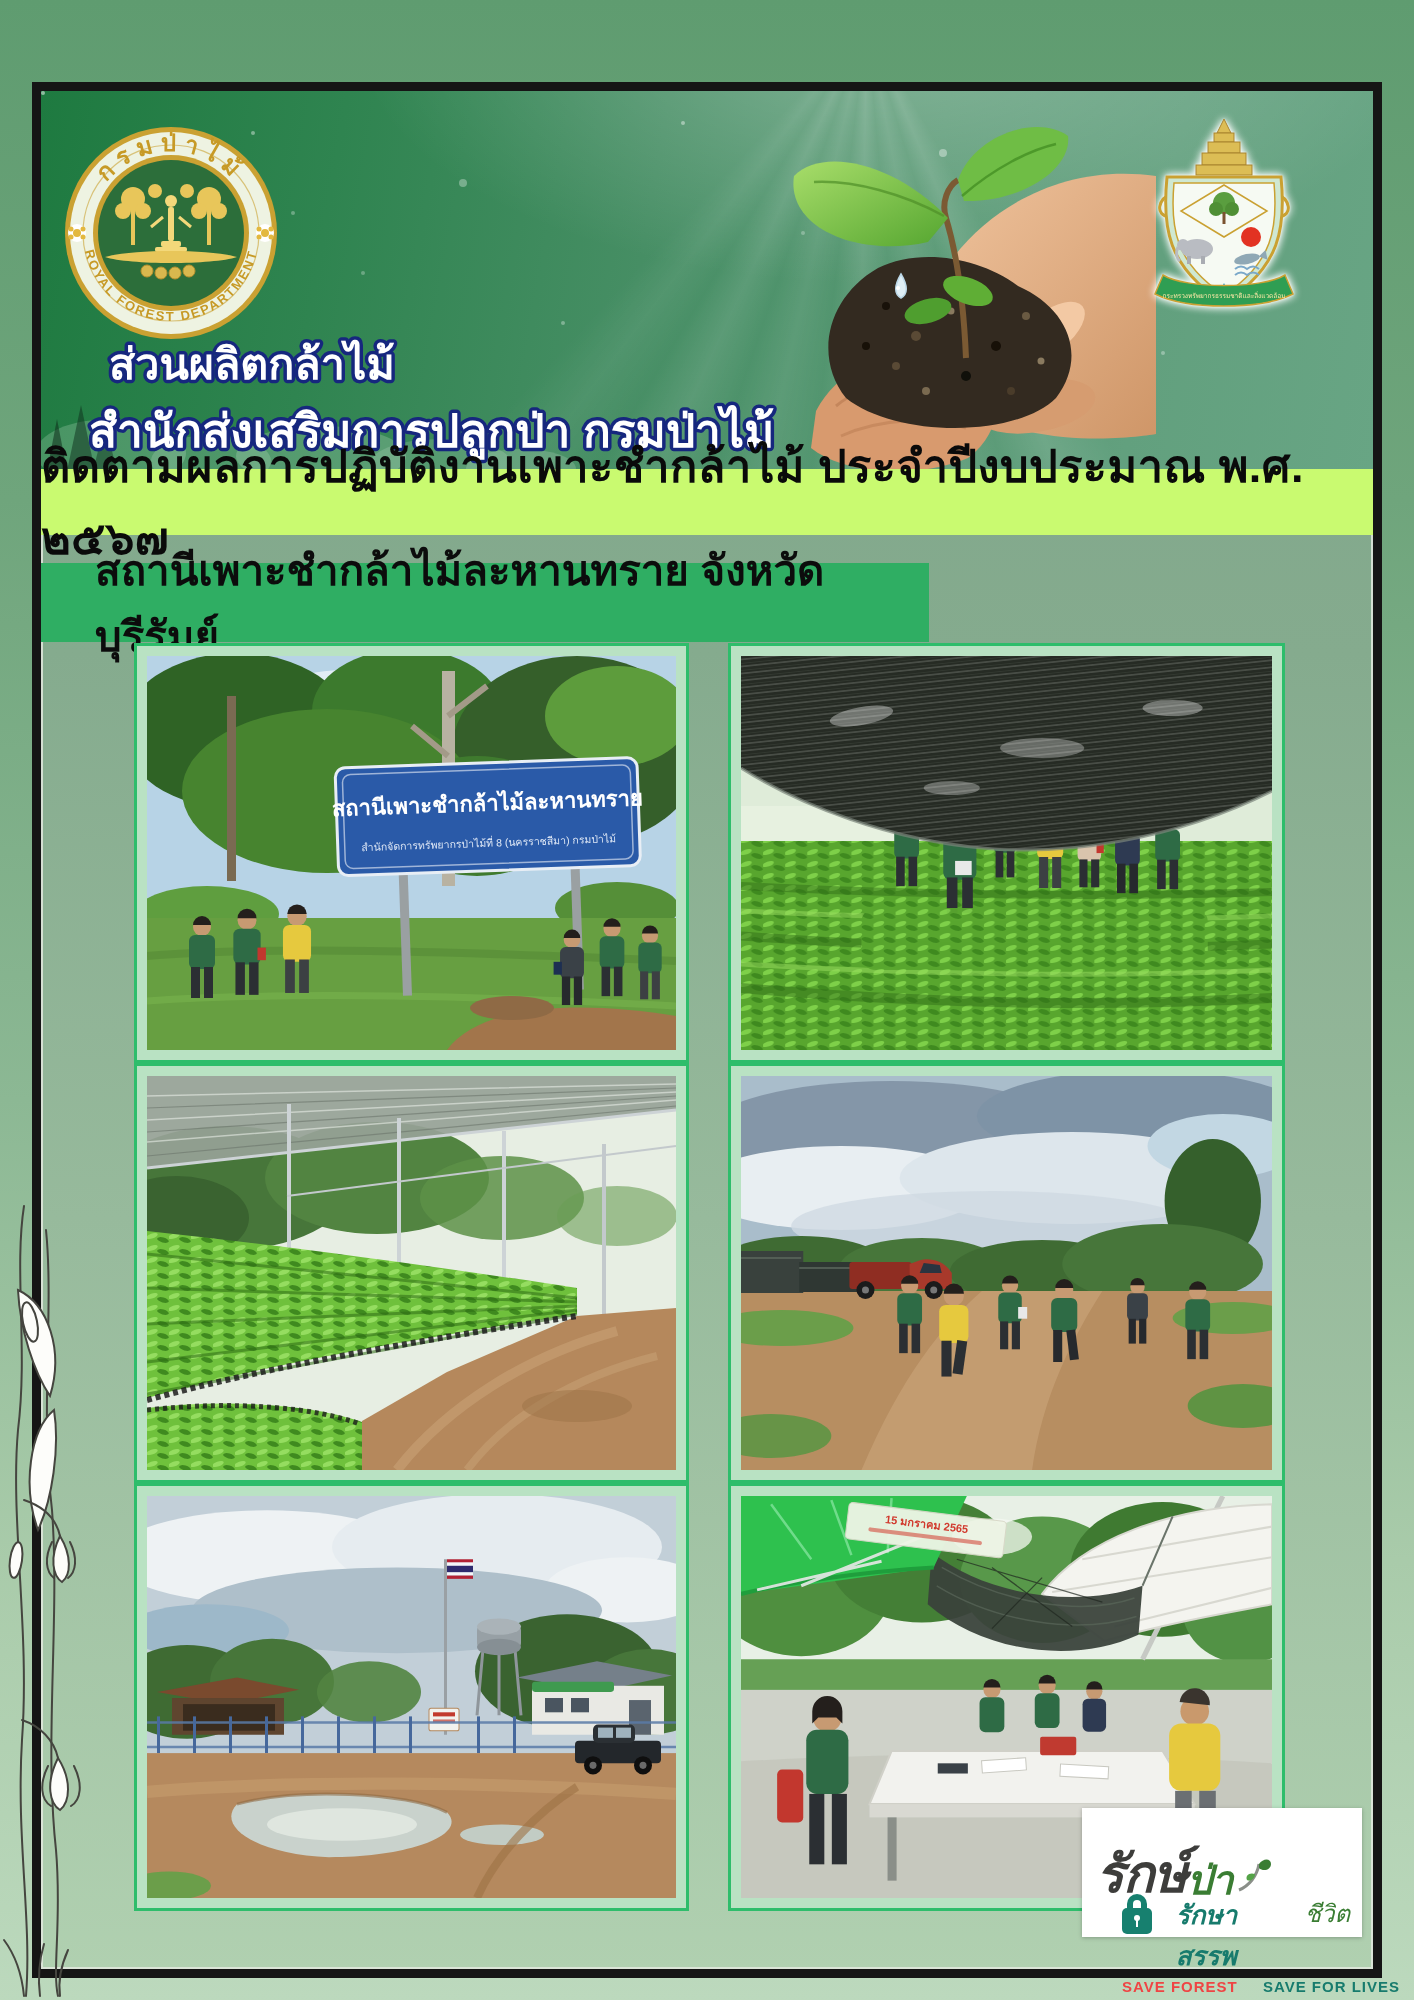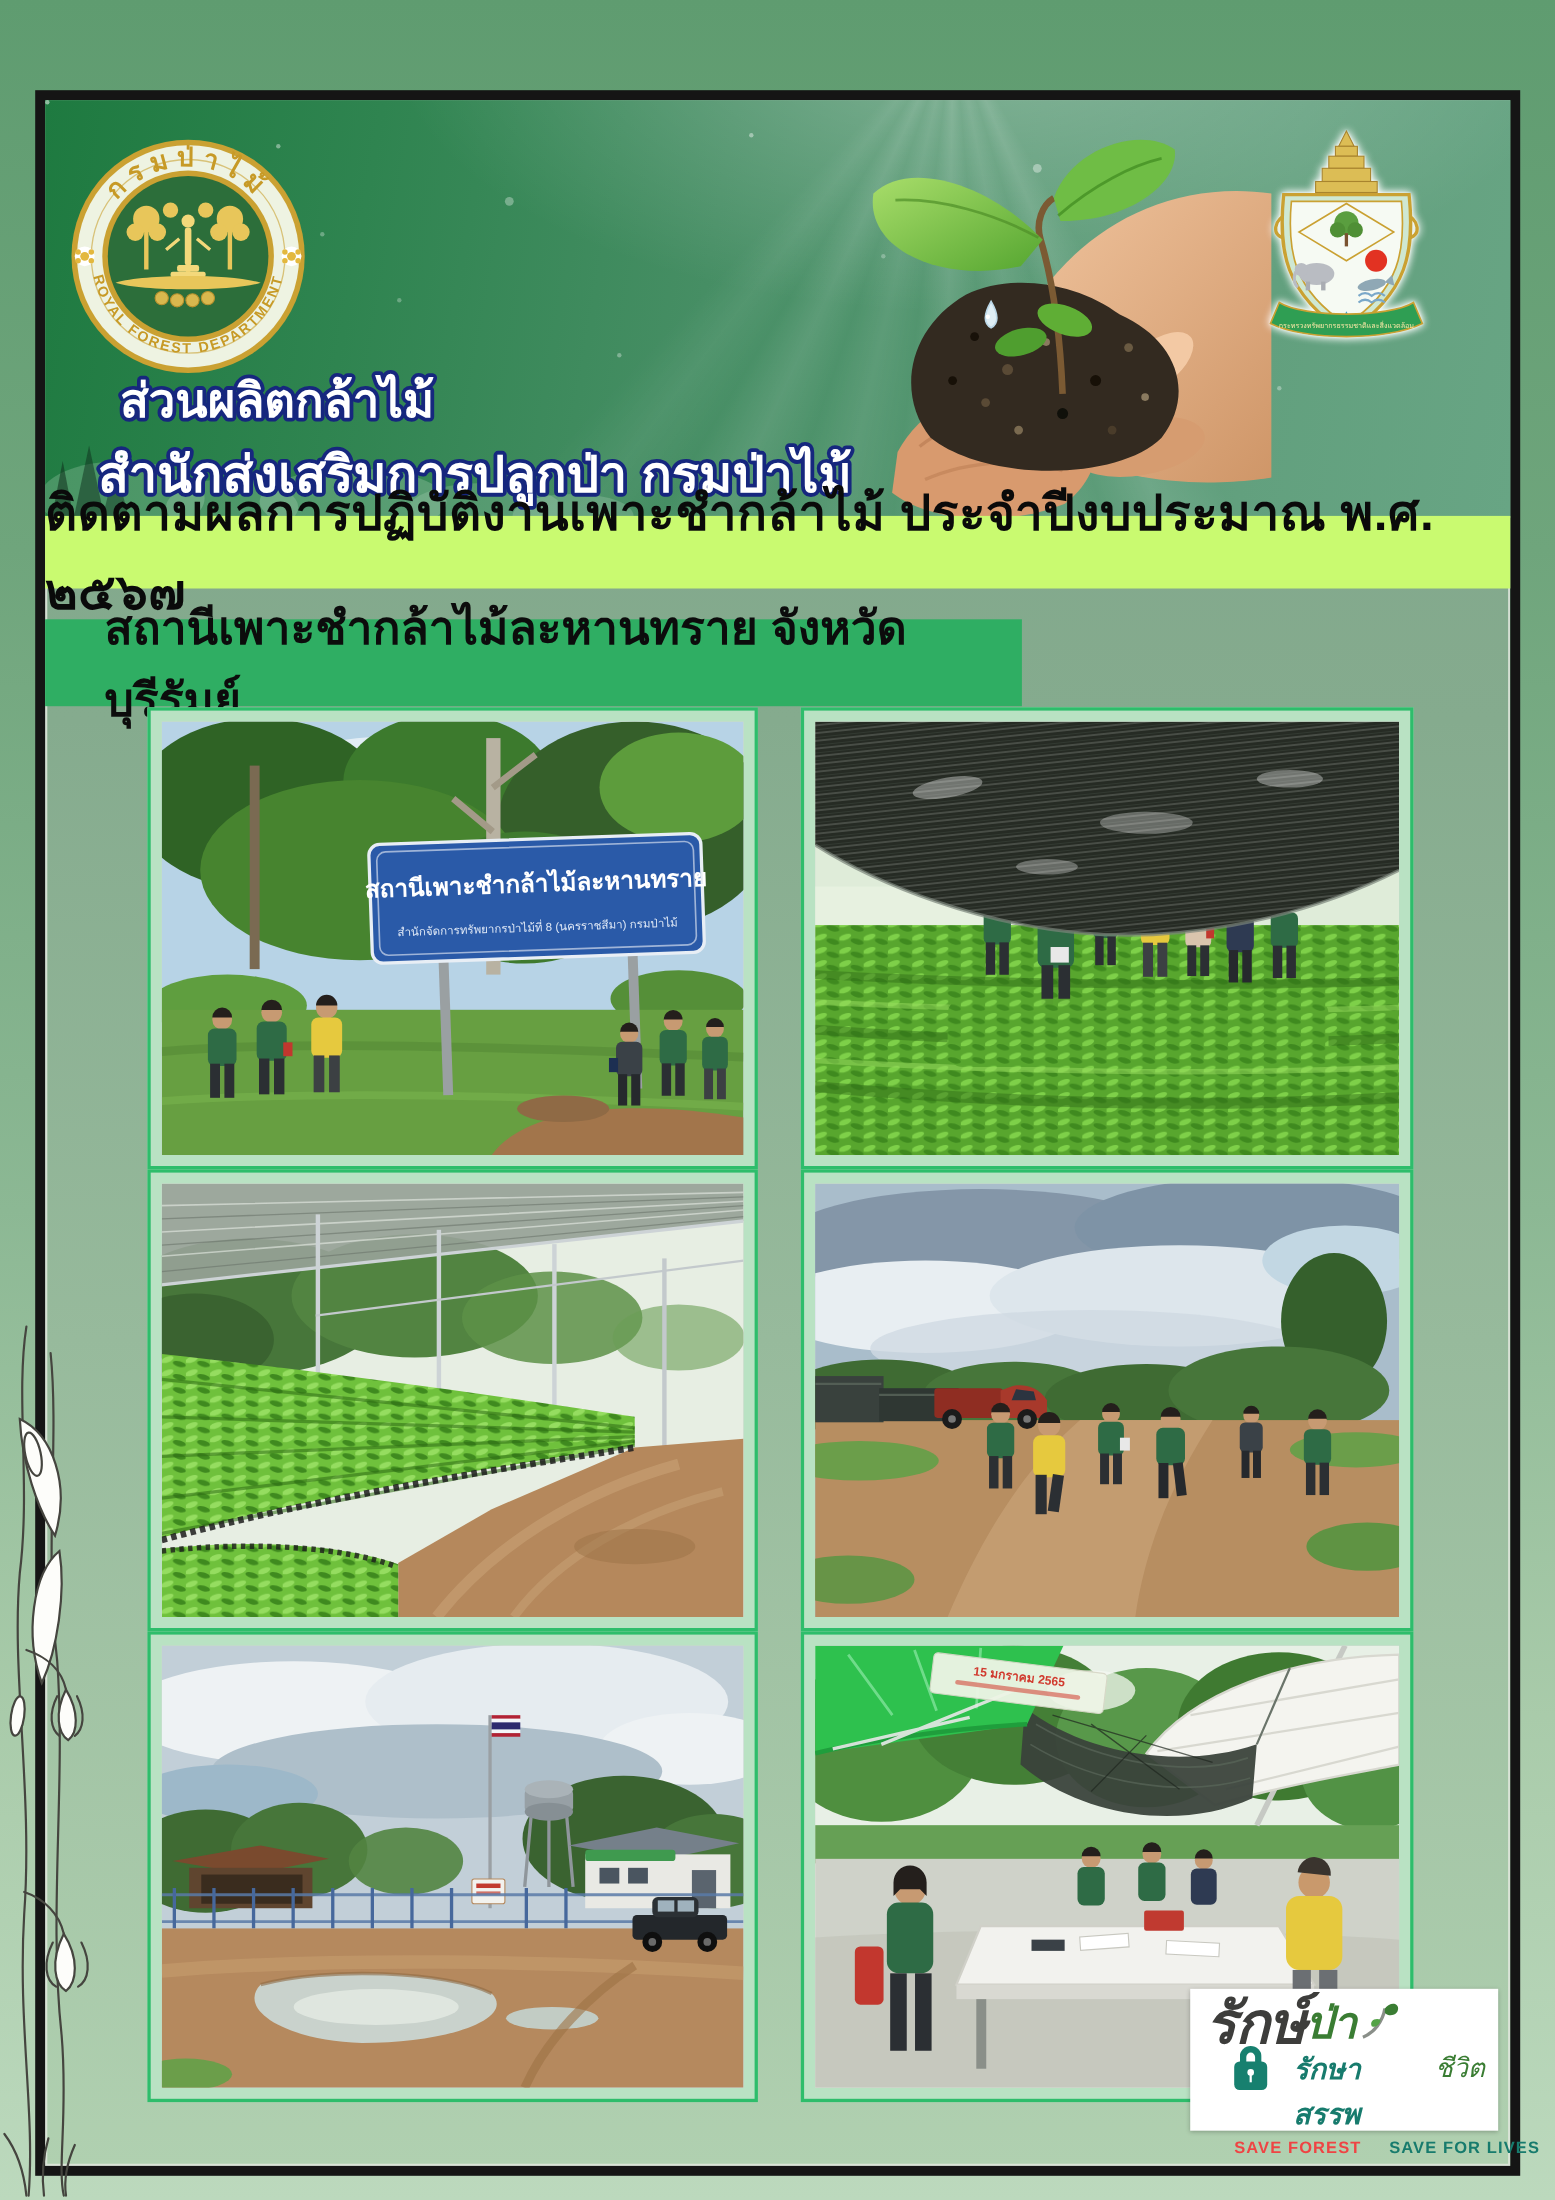--- a/index.html
+++ b/index.html
@@ -53,7 +53,7 @@
   
   .brand{position:absolute;left:1041px;top:1717px;width:280px;height:129px;background:#fff;z-index:6;
     box-shadow:0 1px 4px rgba(0,0,0,.25);padding:6px 12px 0 14px;}
-  .brand-line1{display:flex;align-items:center;line-height:1;}
+  .brand-line1{display:flex;align-items:flex-end;line-height:1;margin-top:34px;}
   .brand-th1{font-size:52px;font-weight:bold;font-style:italic;color:#3d3d3b;letter-spacing:-1px;}
   .brand-th1g{font-size:40px;font-weight:bold;font-style:italic;color:#3a7d33;letter-spacing:-1px;}
   .brand-line2{display:flex;align-items:flex-start;margin-top:-6px;margin-left:26px;gap:20px;}

